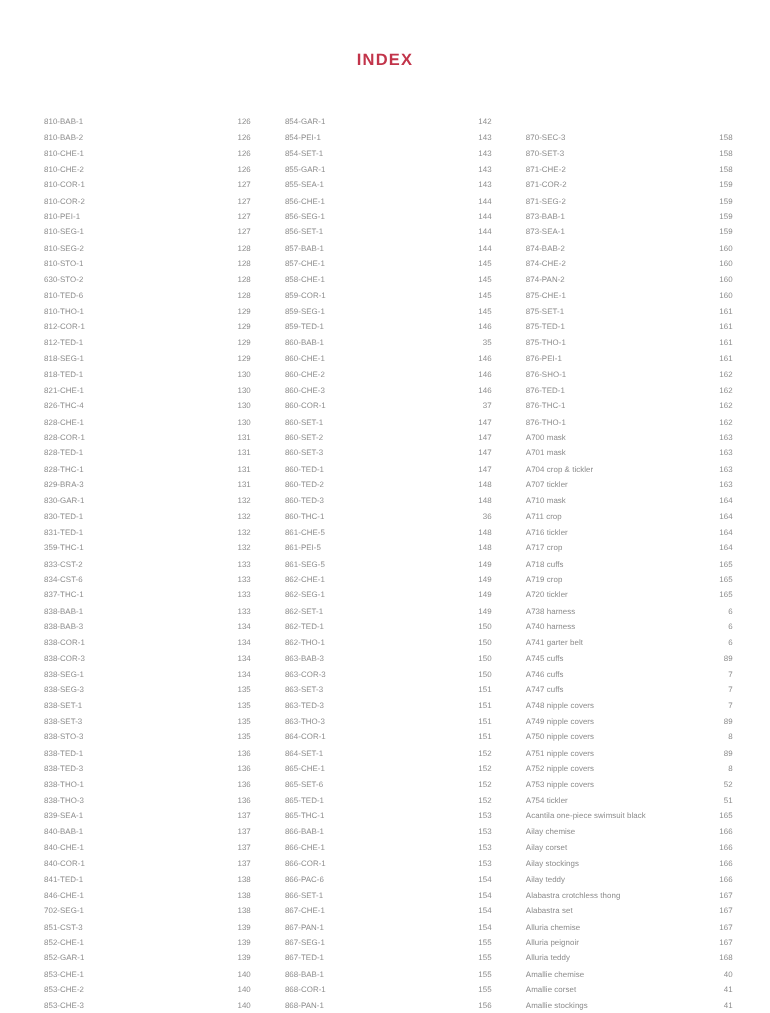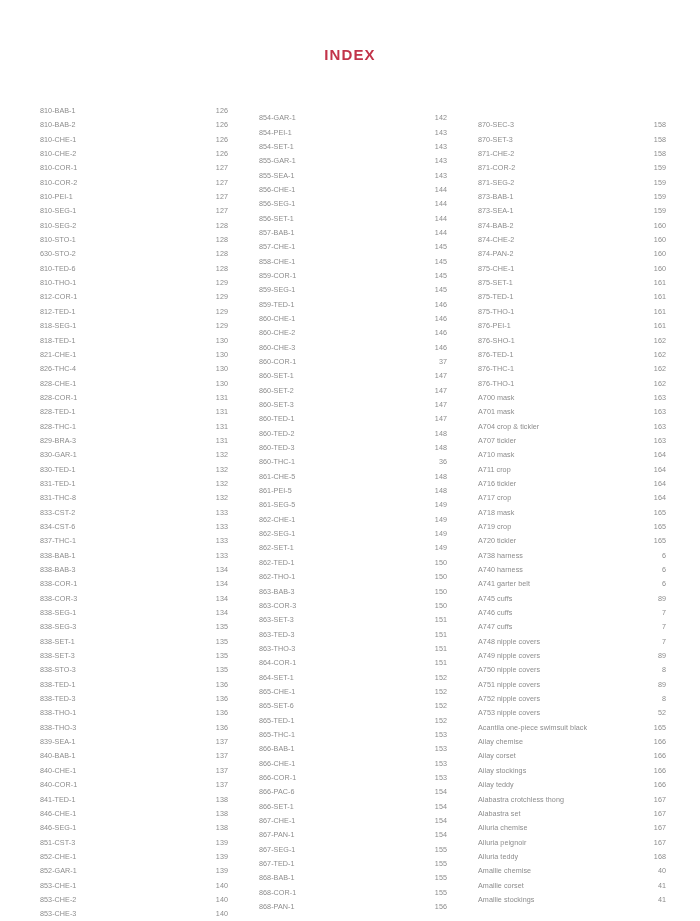--- a/index.html
+++ b/index.html
@@ -44,7 +44,7 @@
     display: flex;
     flex-direction: row;
     justify-content: space-between;
-    align-items: center;
+    align-items: flex-end;
   }
 
   .index-column {

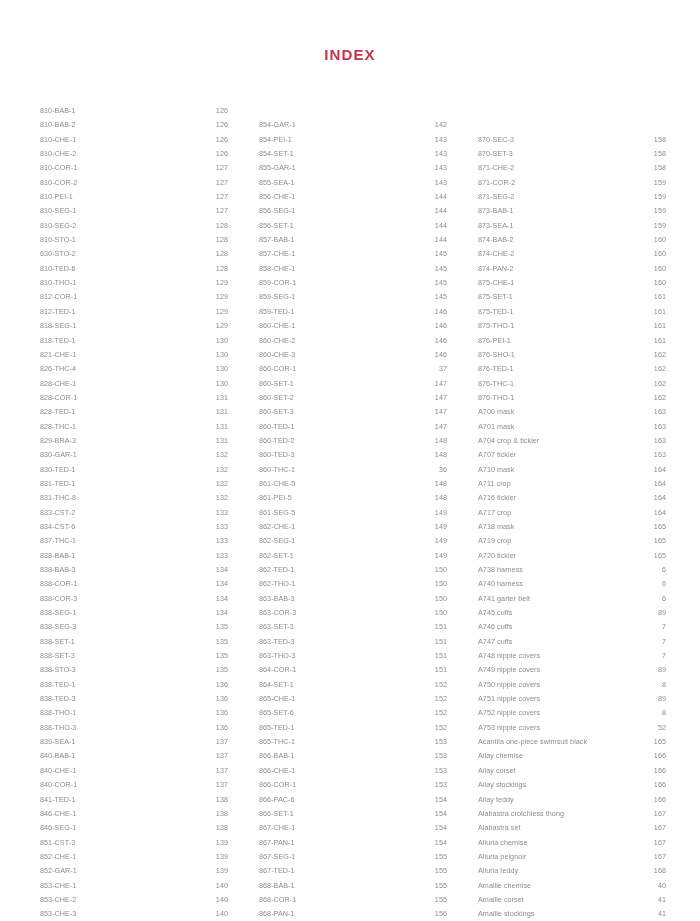--- a/index.html
+++ b/index.html
@@ -371,6 +371,10 @@
           <span class="entry-page">146</span>
         </div>
         <div class="index-entry">
+          <span class="entry-label">860-BAB-1</span>
+          <span class="entry-page">35</span>
+        </div>
+        <div class="index-entry">
           <span class="entry-label">860-CHE-1</span>
           <span class="entry-page">146</span>
         </div>

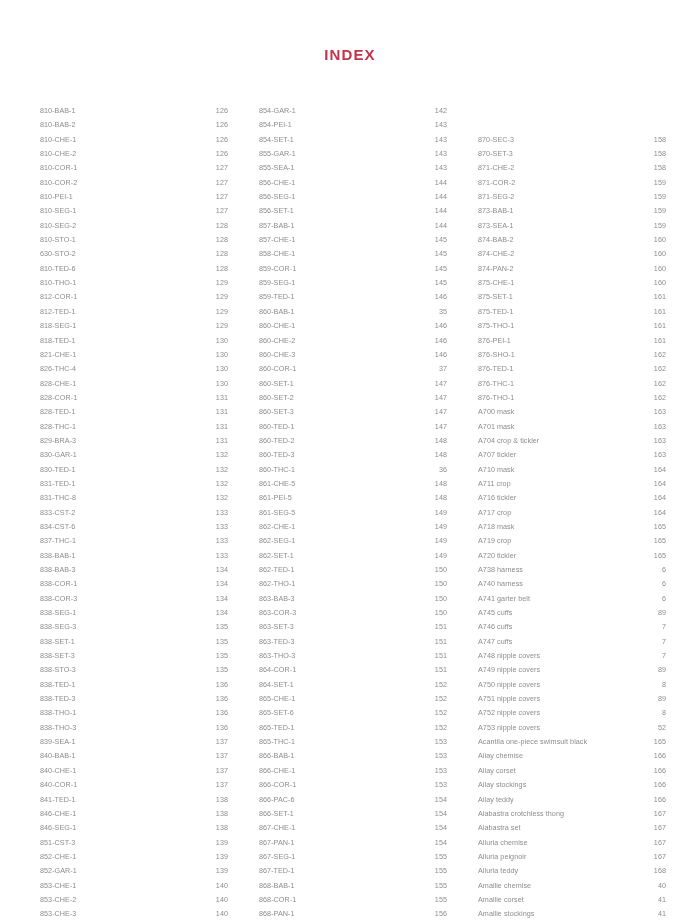--- a/index.html
+++ b/index.html
@@ -193,7 +193,7 @@
           <span class="entry-page">132</span>
         </div>
         <div class="index-entry">
-          <span class="entry-label">831-THC-8</span>
+          <span class="entry-label">359-THC-1</span>
           <span class="entry-page">132</span>
         </div>
         <div class="index-entry">

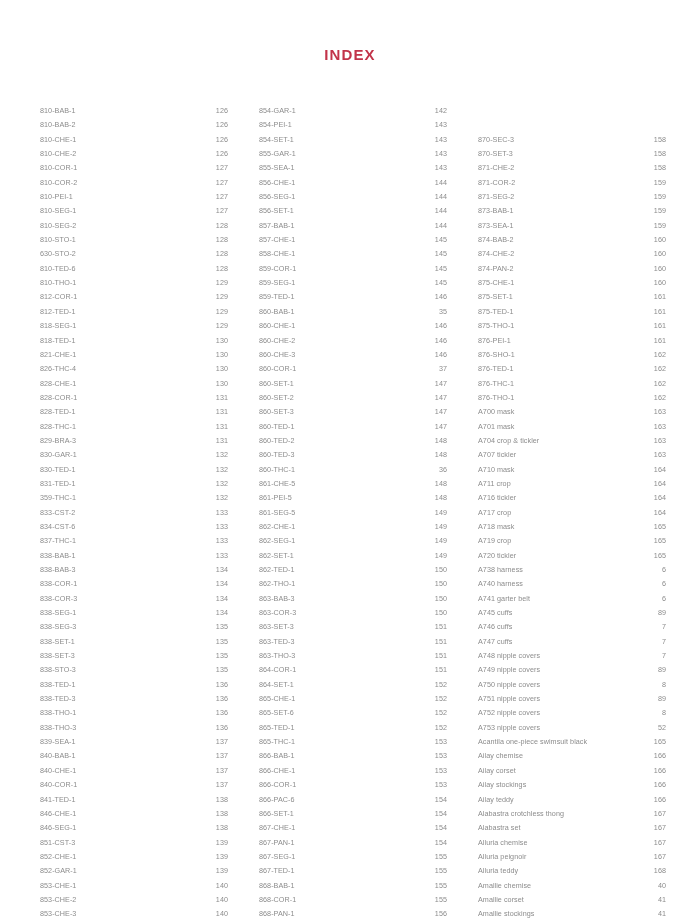--- a/index.html
+++ b/index.html
@@ -653,7 +653,7 @@
           <span class="entry-page">164</span>
         </div>
         <div class="index-entry">
-          <span class="entry-label">A718 mask</span>
+          <span class="entry-label">A718 cuffs</span>
           <span class="entry-page">165</span>
         </div>
         <div class="index-entry">

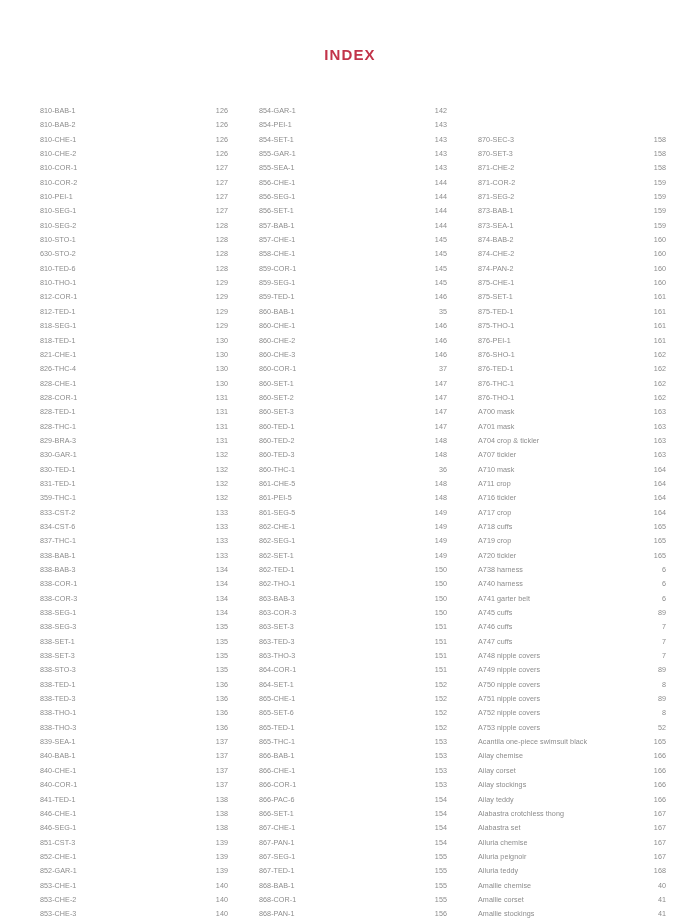--- a/index.html
+++ b/index.html
@@ -713,6 +713,10 @@
           <span class="entry-page">52</span>
         </div>
         <div class="index-entry">
+          <span class="entry-label">A754 tickler</span>
+          <span class="entry-page">51</span>
+        </div>
+        <div class="index-entry">
           <span class="entry-label">Acantila one-piece swimsuit black</span>
           <span class="entry-page">165</span>
         </div>

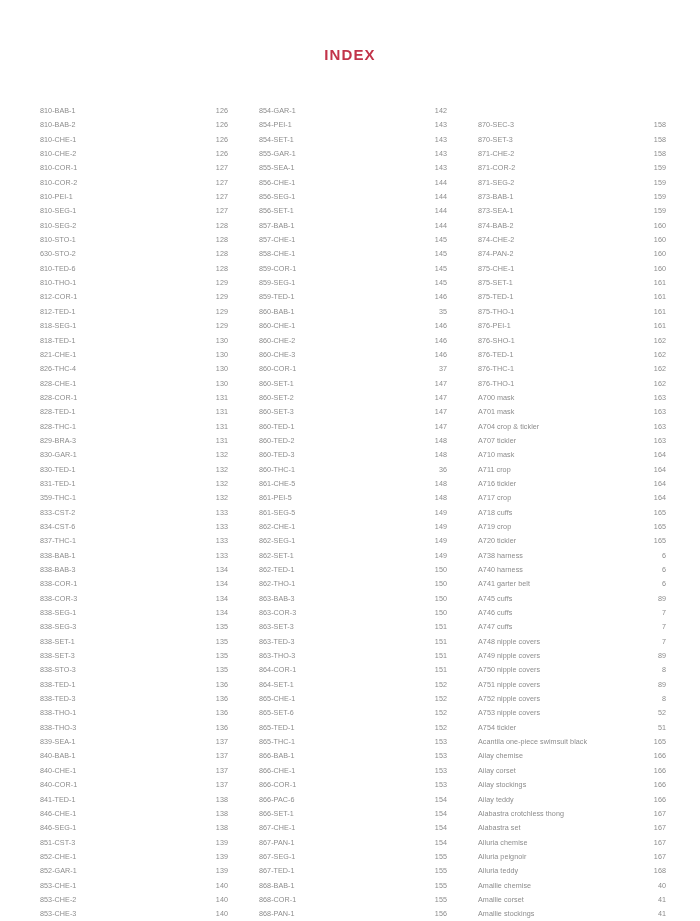--- a/index.html
+++ b/index.html
@@ -285,7 +285,7 @@
           <span class="entry-page">138</span>
         </div>
         <div class="index-entry">
-          <span class="entry-label">846-SEG-1</span>
+          <span class="entry-label">702-SEG-1</span>
           <span class="entry-page">138</span>
         </div>
         <div class="index-entry">

